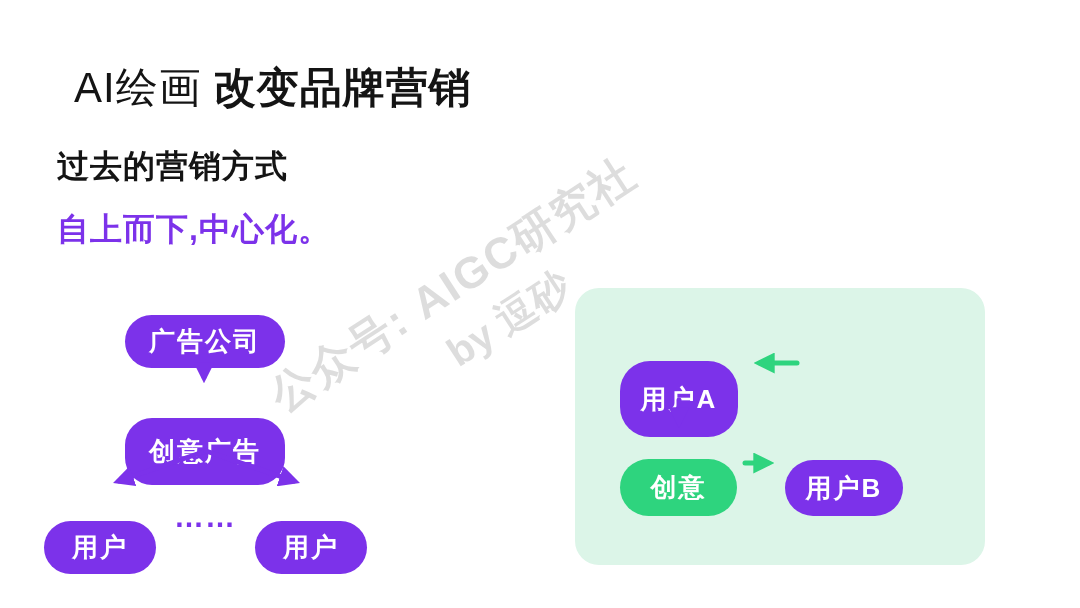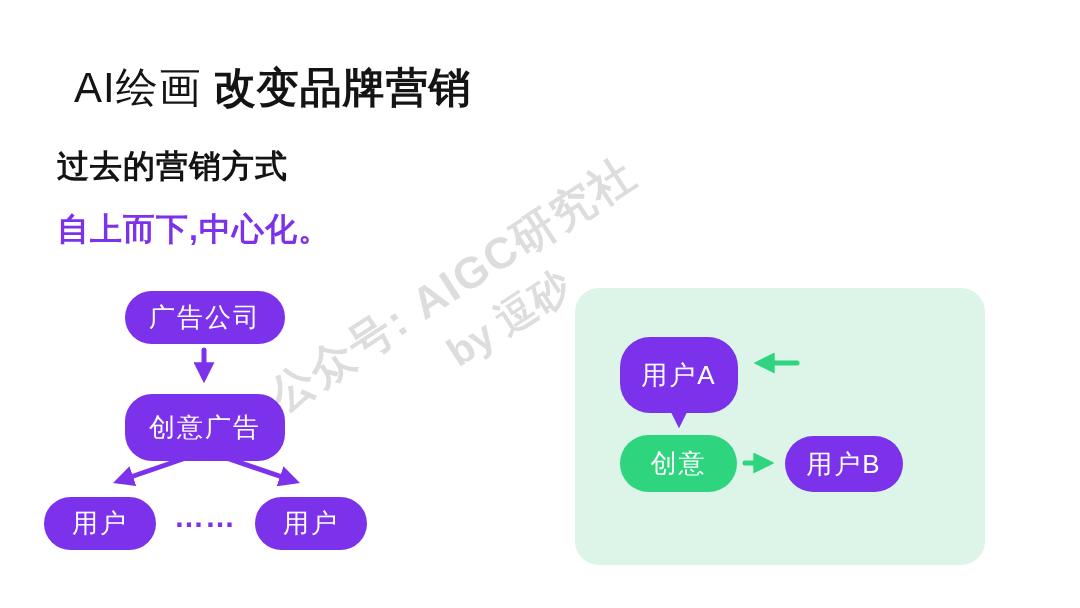--- a/index.html
+++ b/index.html
@@ -79,11 +79,12 @@
     justify-content: center;
     color: #ffffff;
     font-size: 26px;
-    font-weight: 400;
+    font-weight: 700;
     letter-spacing: 2px;
     background: var(--purple, #7C32EA);
     border-radius: 30px;
     white-space: nowrap;
+    margin-top: 24px;
   }
   .p-ad       { left: 125px; top: 291px; width: 160px; height: 53px; border-radius: 27px; }
   .p-creative { left: 125px; top: 394px; width: 160px; height: 67px; border-radius: 27px; }

